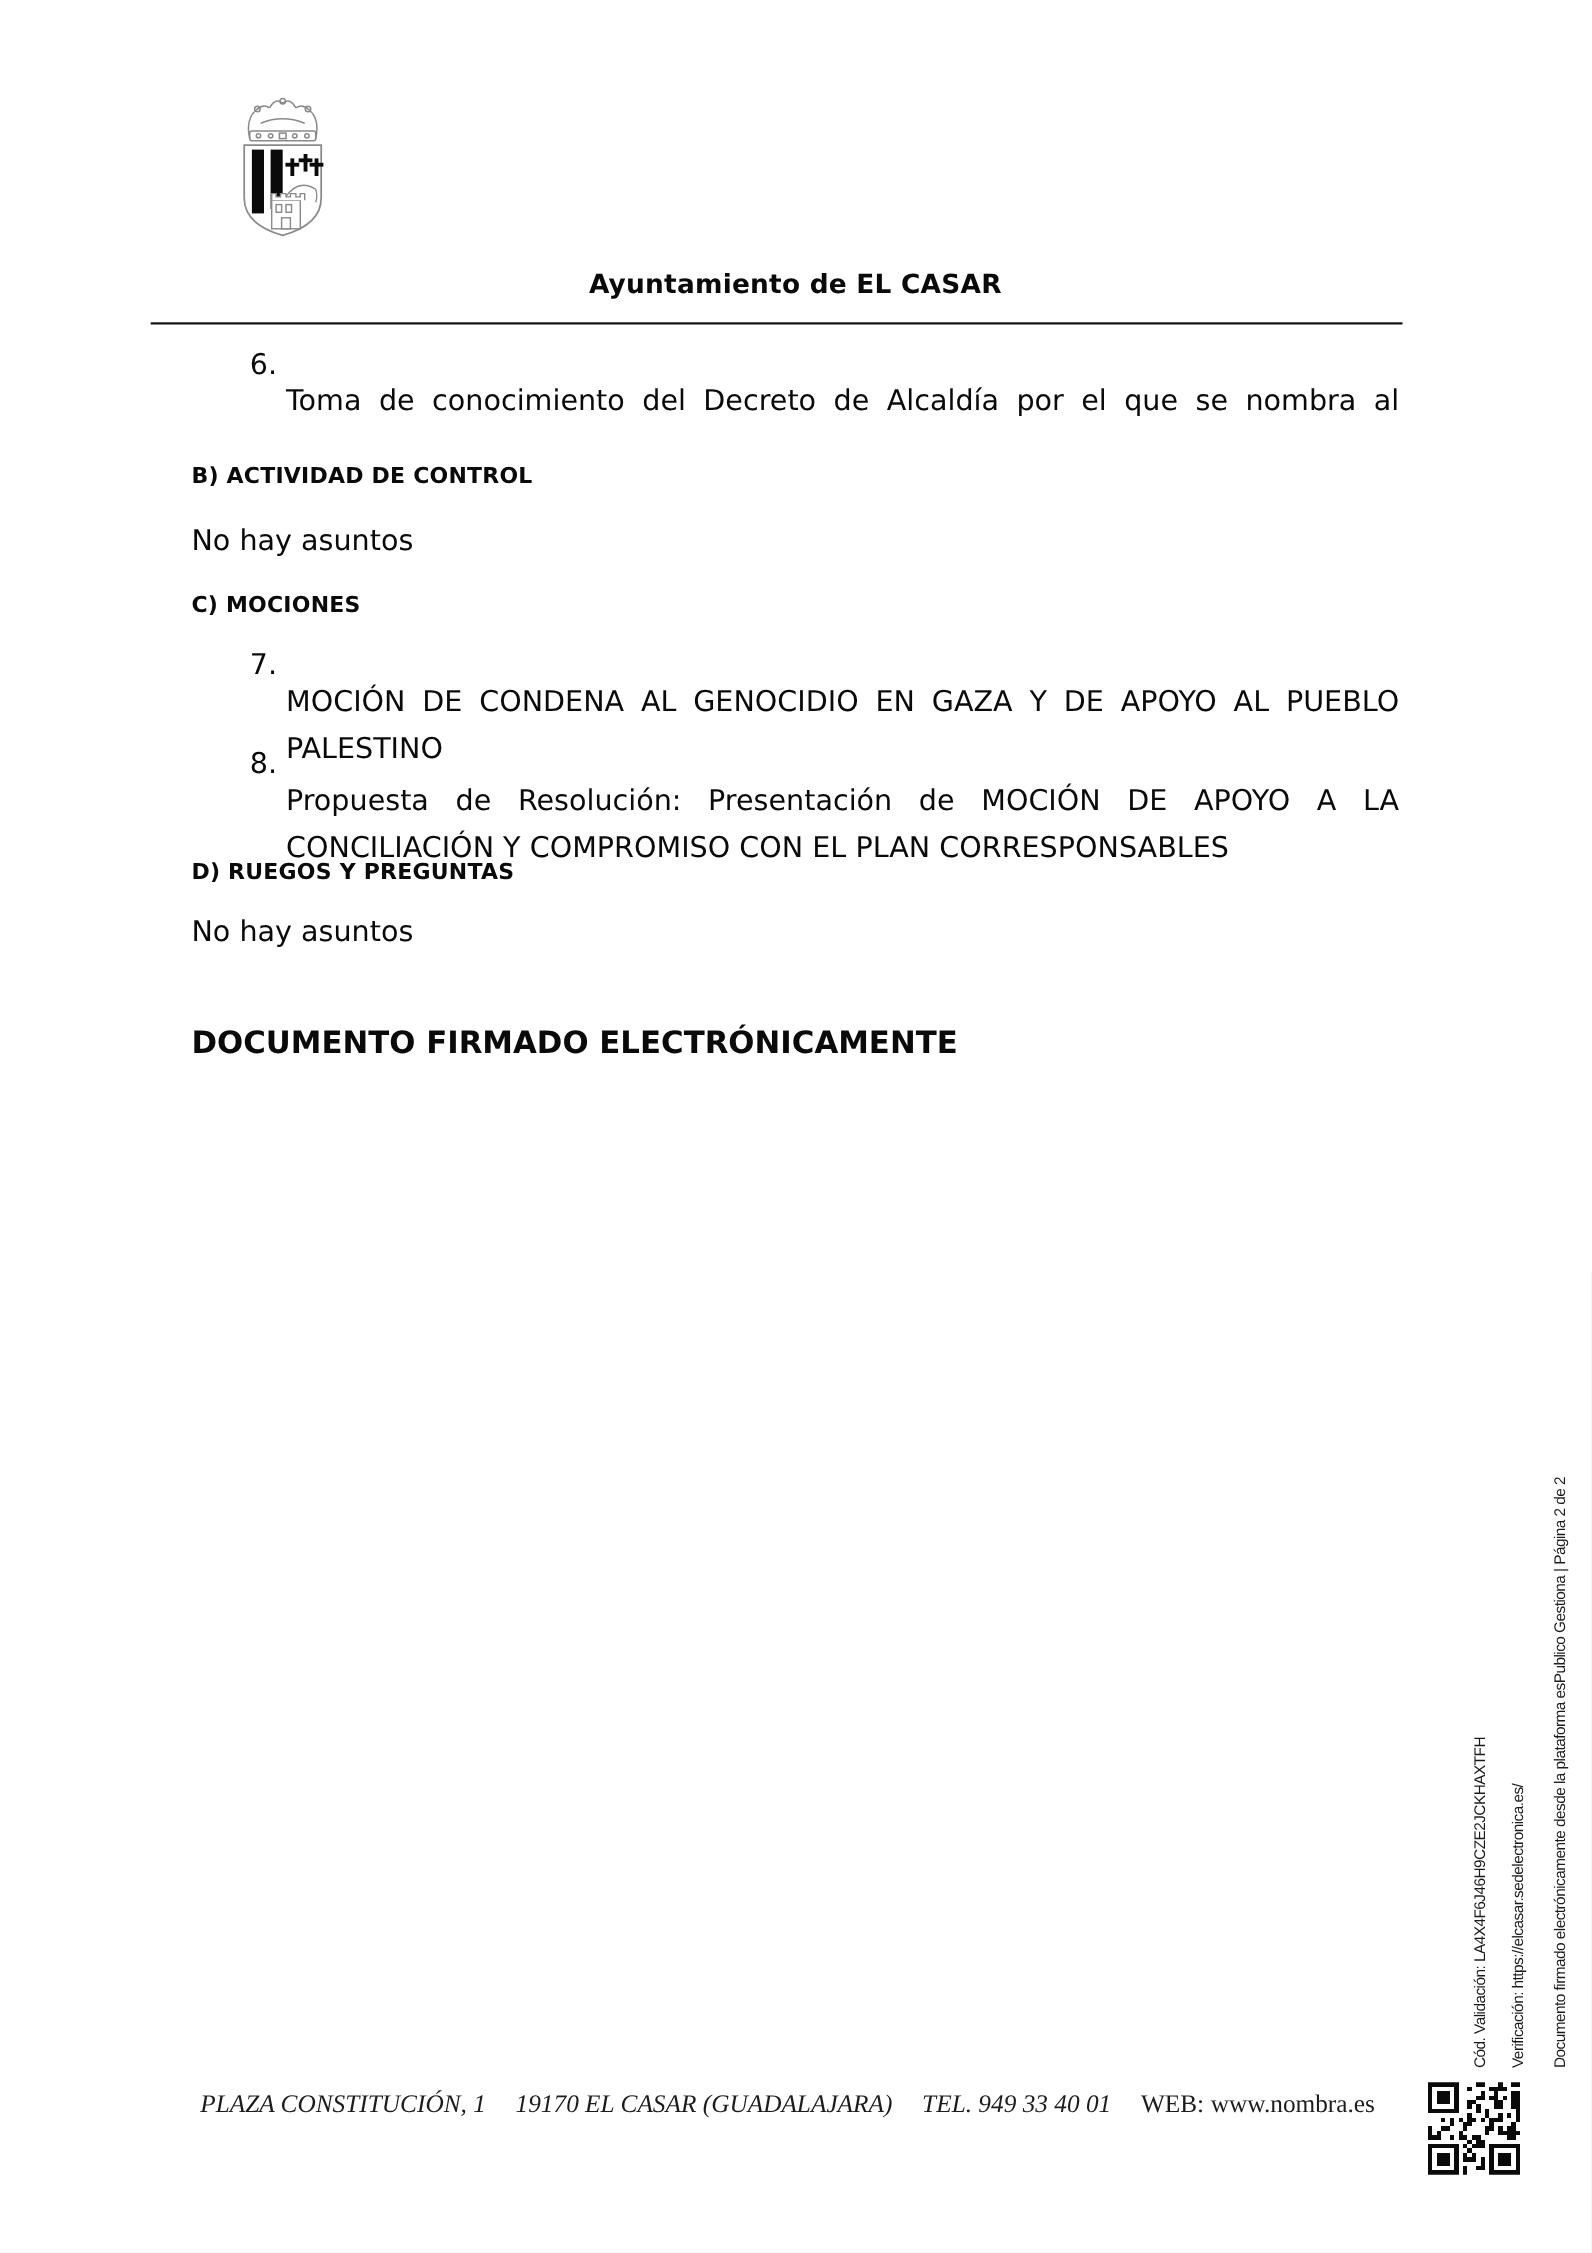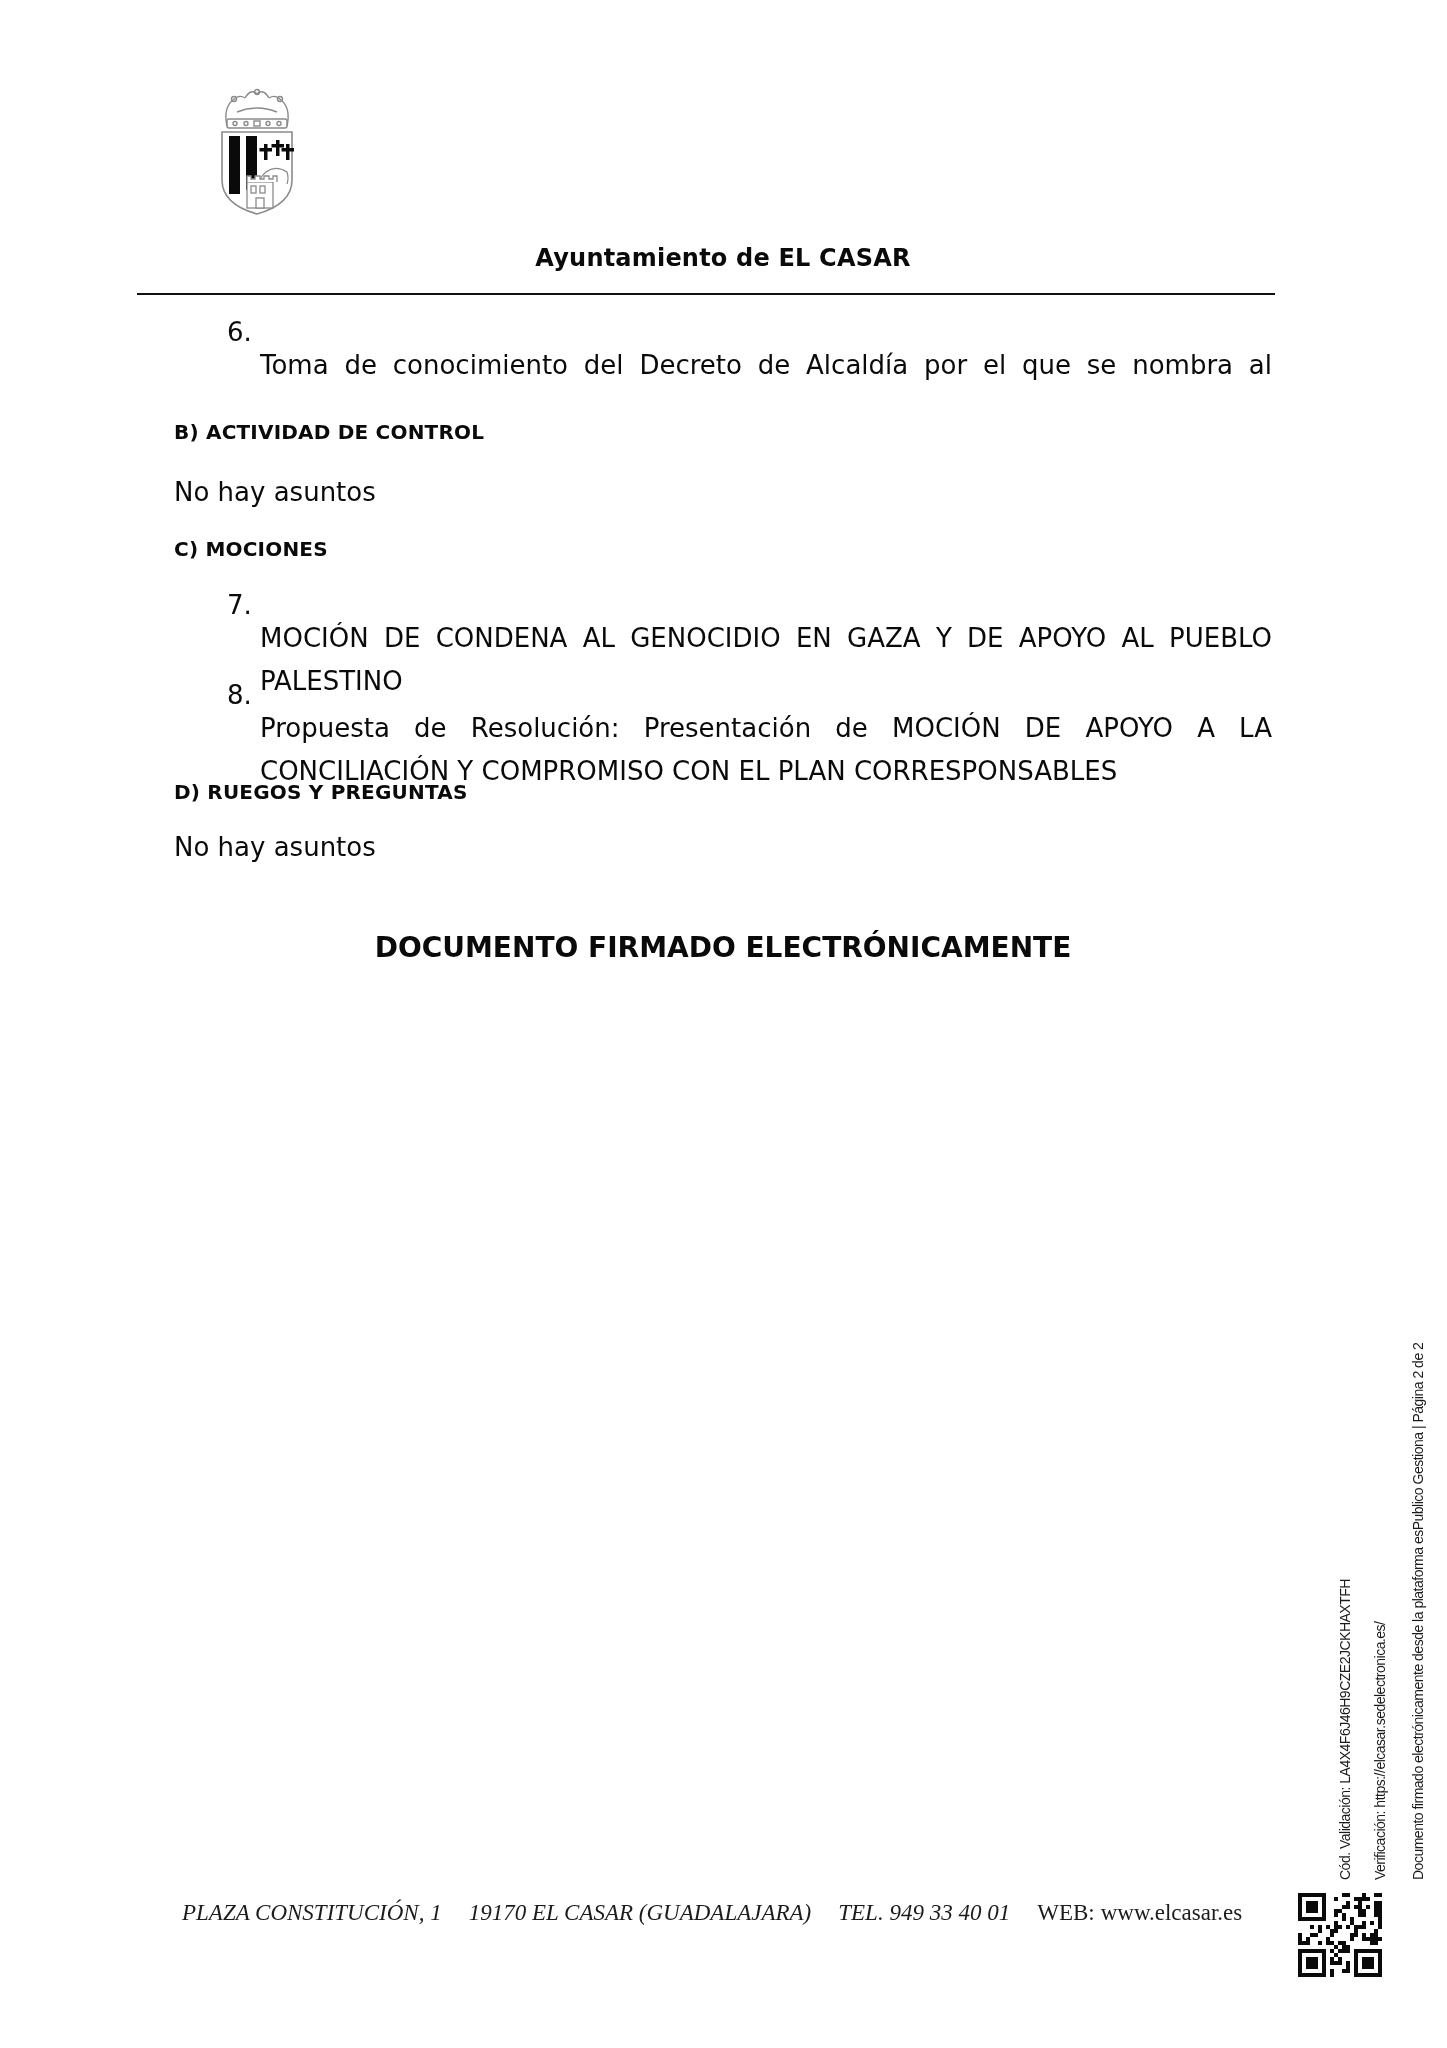--- a/index.html
+++ b/index.html
@@ -41,7 +41,7 @@
   }
   .signature-notice{
     position:absolute;left:174px;top:926px;width:1098px;
-    text-align:center;font-size:28px;font-weight:700;line-height:43px;
+    text-align:left;font-size:28px;font-weight:700;line-height:43px;
   }
   
   .footer{

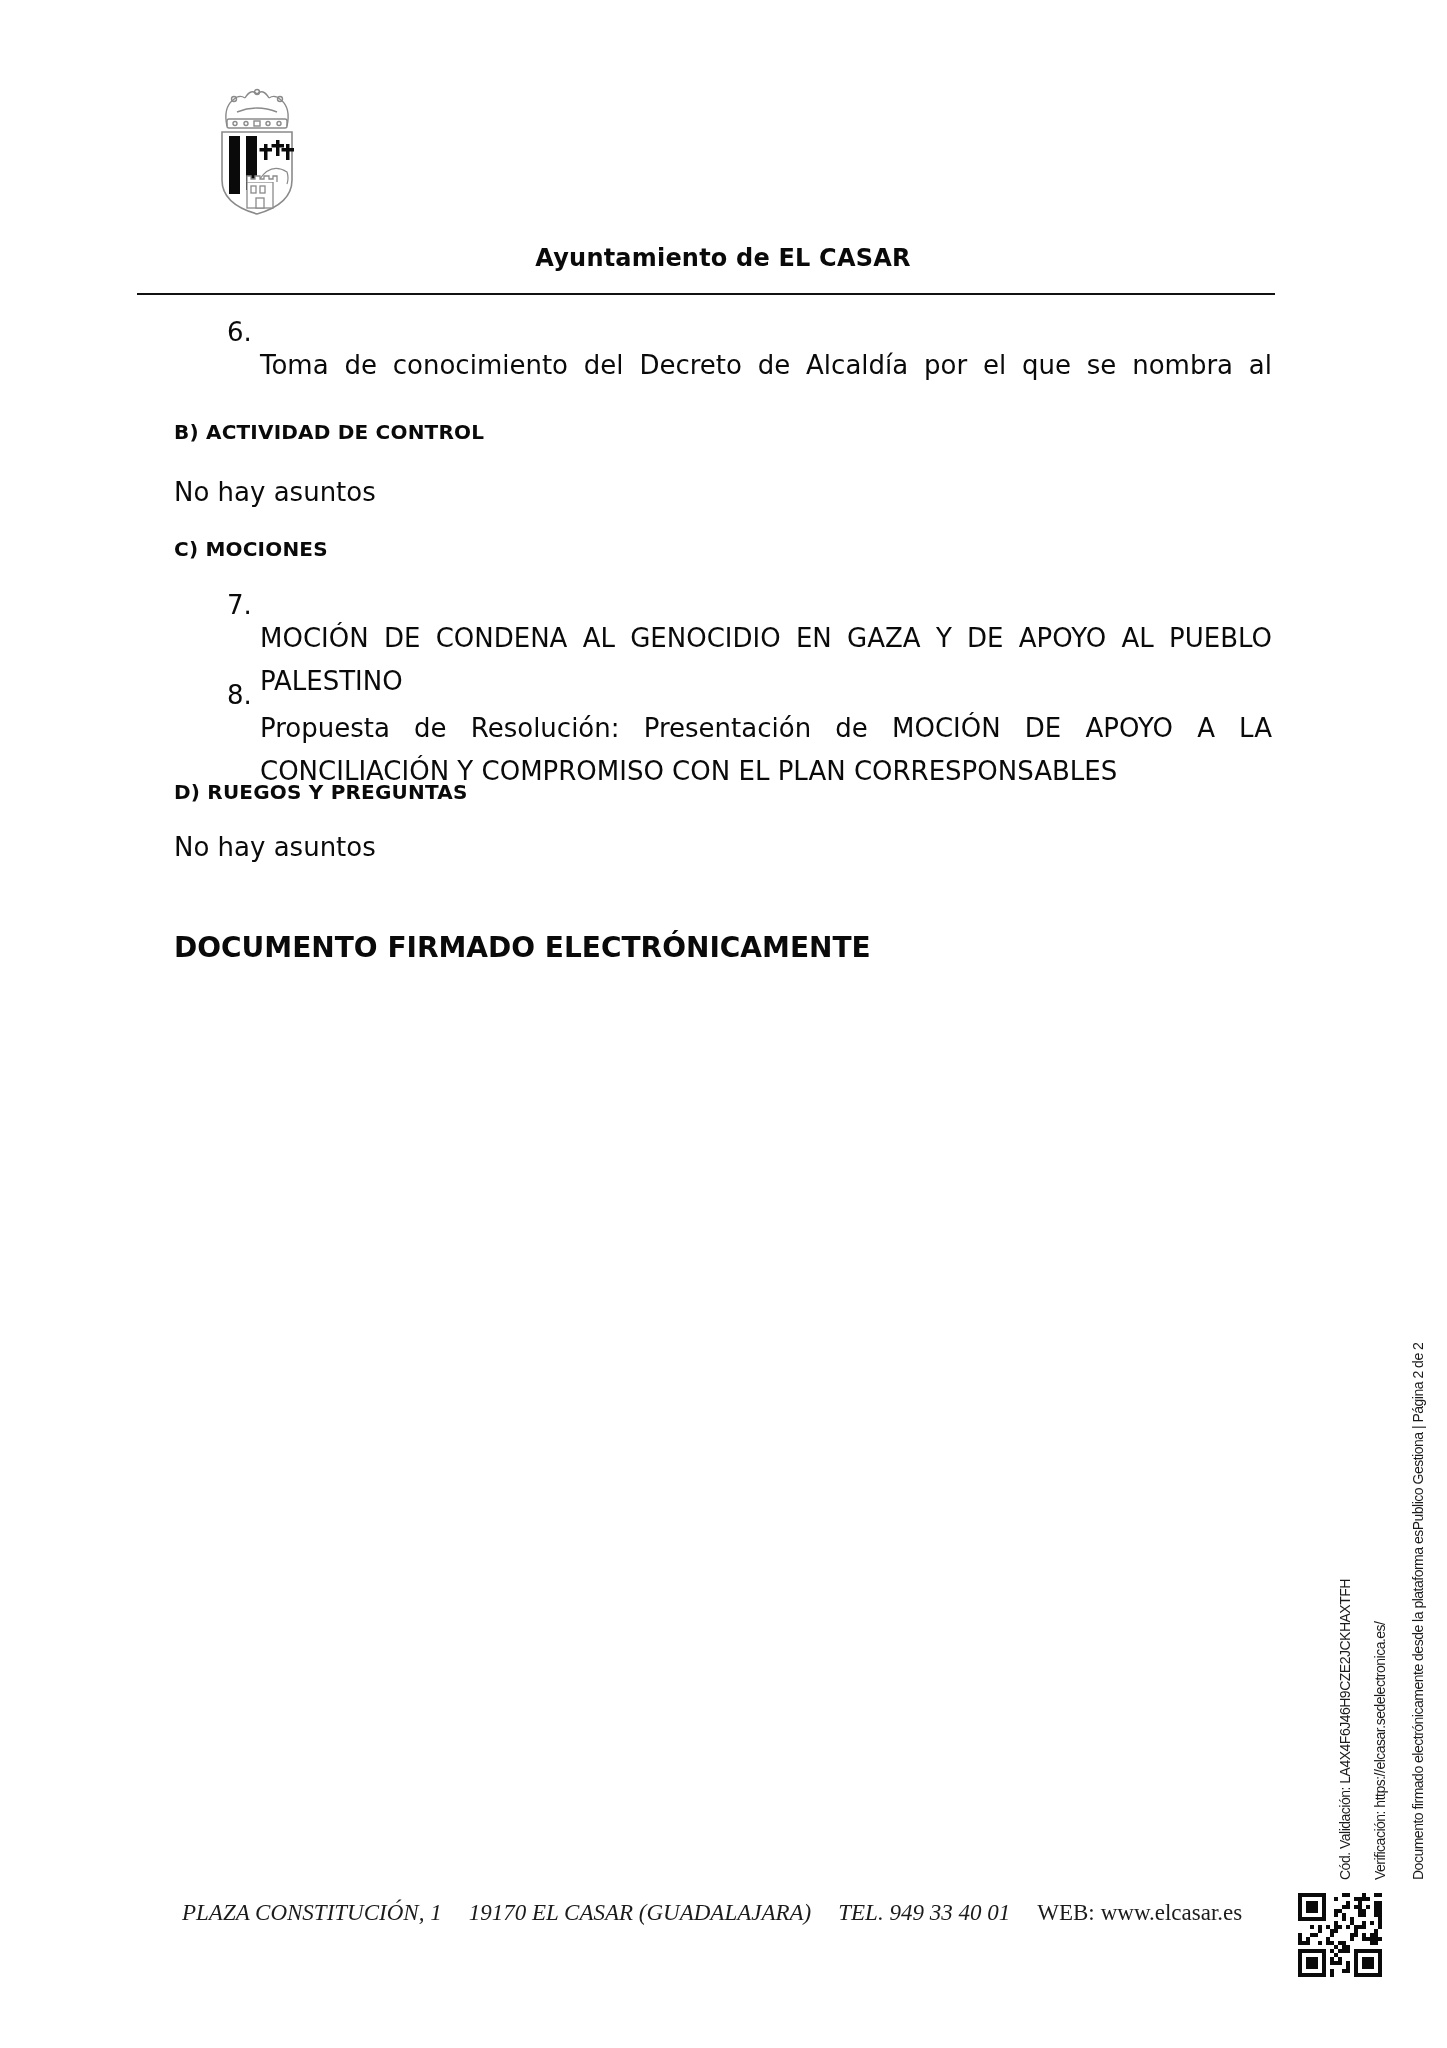--- a/index.html
+++ b/index.html
@@ -155,7 +155,7 @@
   <div class="signature-notice">DOCUMENTO FIRMADO ELECTRÓNICAMENTE</div>
 
   <div class="footer">
-    <span class="seg">PLAZA CONSTITUCIÓN, 1</span><span class="seg">19170 EL CASAR (GUADALAJARA)</span><span class="seg">TEL. 949 33 40 01</span><span>WEB:</span><span class="weburl">www.elcasar.es</span>
+    <span class="seg">PLAZA CONSTITUCIÓN, 1</span><span class="seg">19170 EL CASAR (GUADALAJARA)</span><span class="seg">TEL. 949 33 40 01</span><span>WEB:</span><span class="weburl">www.nombra.es</span>
   </div>
 
   <div class="vline vline1">Cód. Validación: LA4X4F6J46H9CZE2JCKHAXTFH</div>

